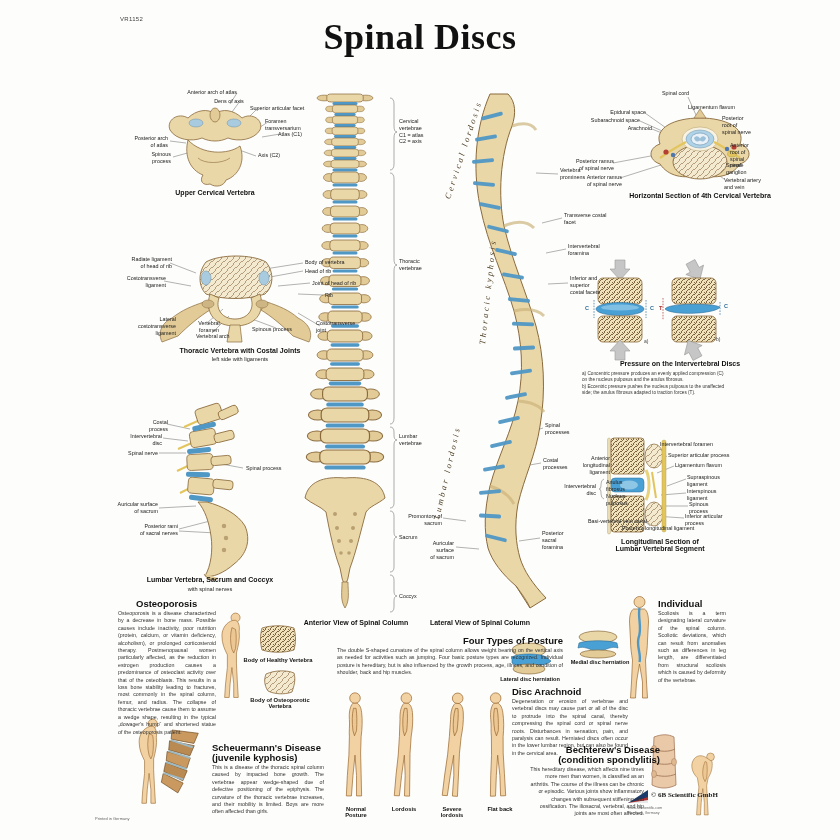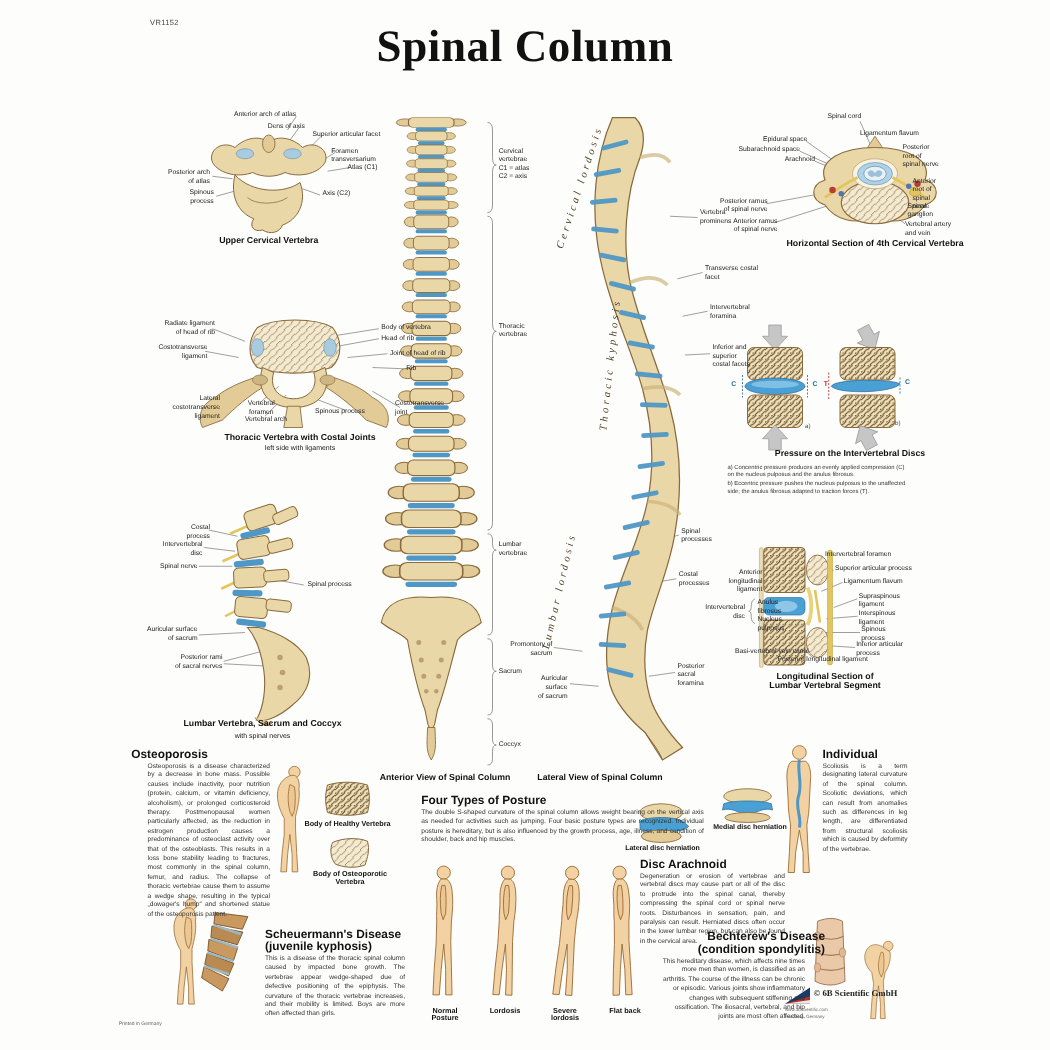--- a/index.html
+++ b/index.html
@@ -159,7 +159,7 @@
   </svg>
 
   <div class="code" style="left:120px;top:16px">VR1152</div>
-  <div class="title" style="top:16px">Spinal Column</div>
+  <div class="title" style="top:16px">Spinal Discs</div>
 
   <svg class="abs" style="left:158px;top:98px" width="115" height="90" viewBox="0 0 115 90">
     <path d="M12,32 C8,22 20,14 30,20 C38,12 50,10 57,16 C64,10 76,12 84,20 C94,14 106,22 102,32 C96,42 80,44 70,40 C62,44 52,44 44,40 C34,44 18,42 12,32 Z" fill="#ead7a8" stroke="#8a6a3c" stroke-width="0.8"></path>

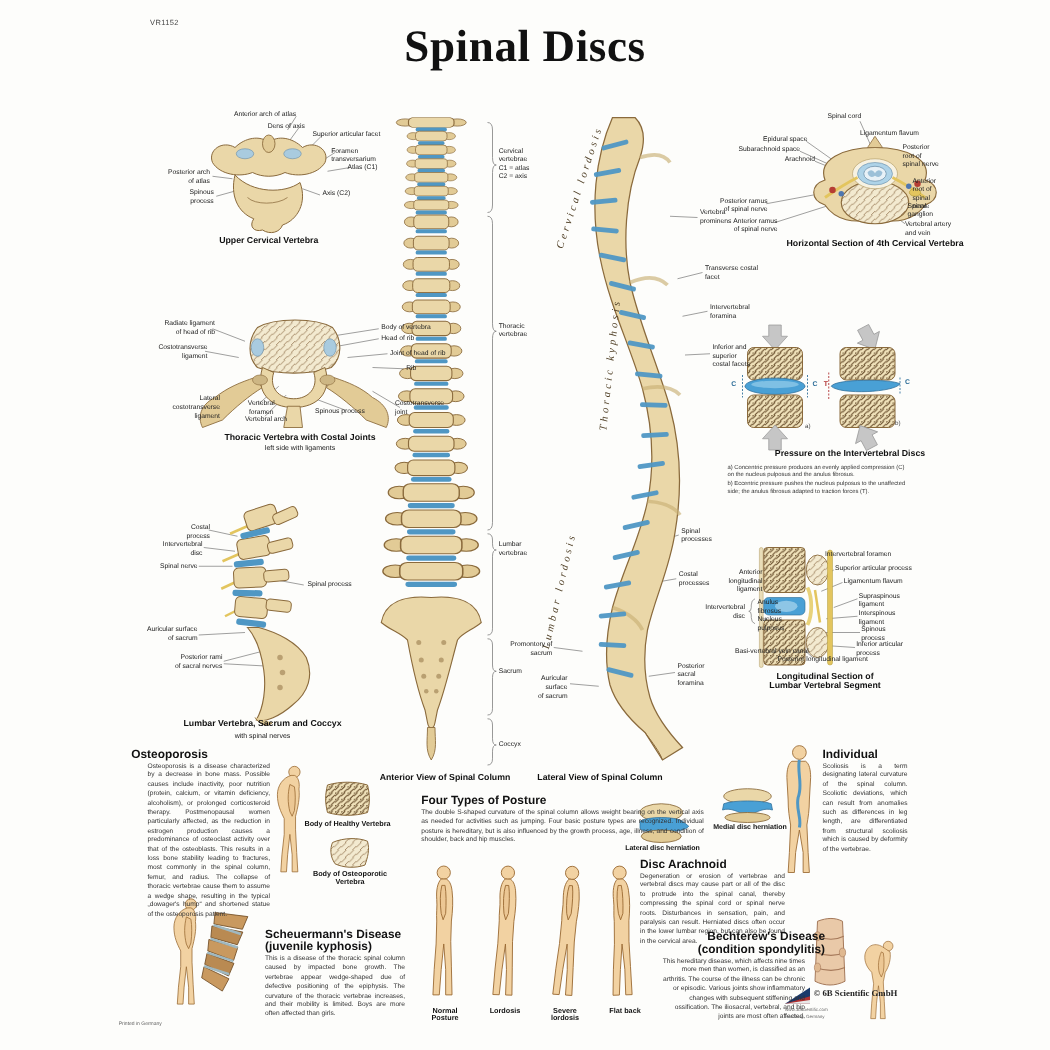--- a/index.html
+++ b/index.html
@@ -484,7 +484,7 @@
   <div class="cap" style="left:595px;top:538px;width:130px">Longitudinal Section of
 Lumbar Vertebral Segment</div>
 
-  <div class="h1" style="left:105px;top:598px">Osteoporosis</div>
+  <div class="h1" style="left:136px;top:598px">Osteoporosis</div>
   <div class="bodytext" style="left:118px;top:610px;width:98px">Osteoporosis is a disease characterized by a decrease in bone mass. Possible causes include inactivity, poor nutrition (protein, calcium, or vitamin deficiency, alcoholism), or prolonged corticosteroid therapy. Postmenopausal women particularly affected, as the reduction in estrogen production causes a predominance of osteoclast activity over that of the osteoblasts. This results in a loss bone stability leading to fractures, most commonly in the spinal column, femur, and radius. The collapse of thoracic vertebrae cause them to assume a wedge shape, resulting in the typical „dowager's hump“ and shortened statue of the osteoporosis patient.</div>
   <svg class="abs" style="left:218px;top:604px" width="26" height="98" viewBox="0 0 26 108">
       <use href="#phunch"></use>

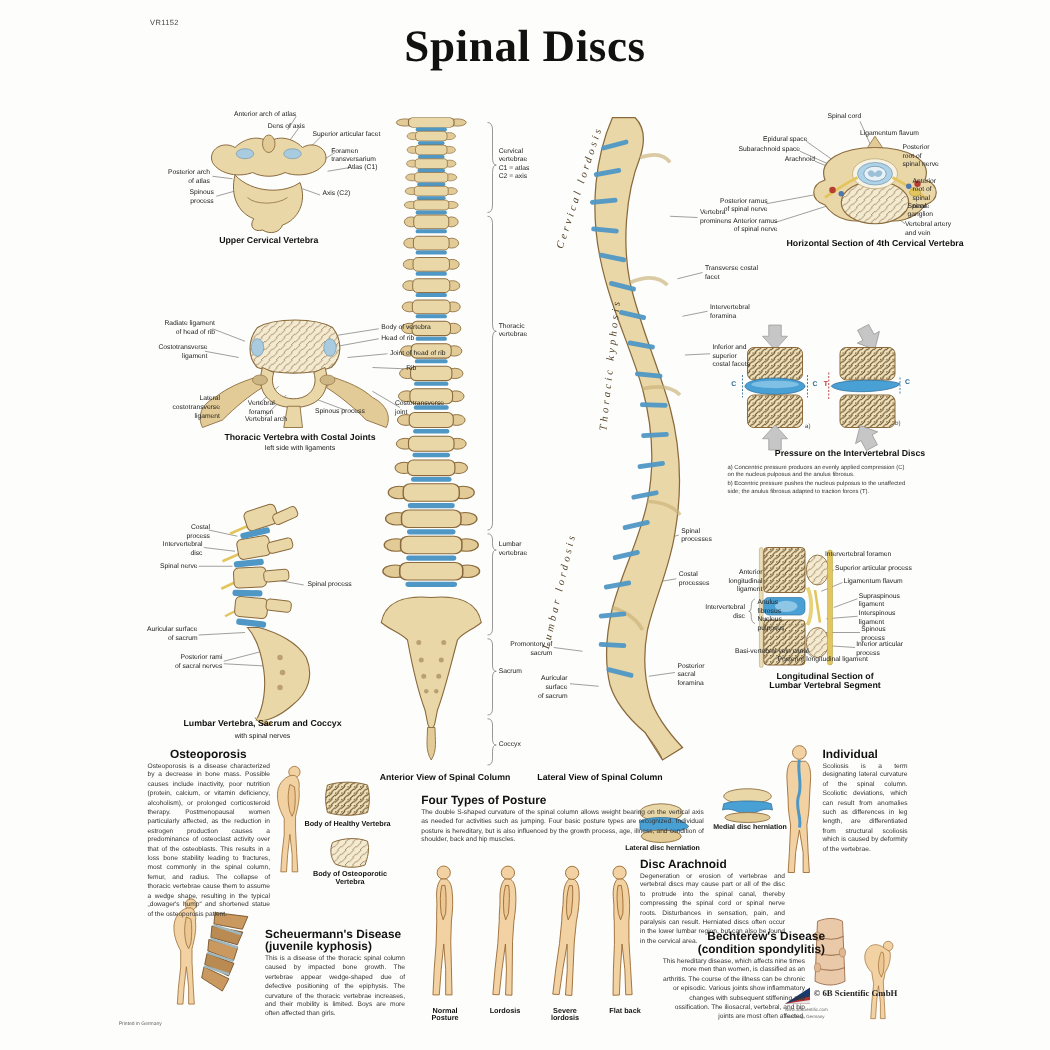--- a/index.html
+++ b/index.html
@@ -521,7 +521,7 @@
   <div class="h1" style="left:212px;top:752px">(juvenile kyphosis)</div>
   <div class="bodytext" style="left:212px;top:764px;width:112px">This is a disease of the thoracic spinal column caused by impacted bone growth. The vertebrae appear wedge-shaped due of defective positioning of the epiphysis. The curvature of the thoracic vertebrae increases, and their mobility is limited. Boys are more often affected than girls.</div>
 
-  <div class="h1" style="left:337px;top:635px;width:226px;text-align:left">Four Types of Posture</div>
+  <div class="h1" style="left:337px;top:635px;width:226px;text-align:right">Four Types of Posture</div>
   <div class="bodytext" style="left:337px;top:647px;width:226px">The double S-shaped curvature of the spinal column allows weight bearing on the vertical axis as needed for activities such as jumping. Four basic posture types are recognized. Individual posture is hereditary, but is also influenced by the growth process, age, illness, and condition of shoulder, back and hip muscles.</div>
   <svg class="abs" style="left:342px;top:692px" width="26" height="108" viewBox="0 0 24 106">
       <use href="#pstand"></use>

